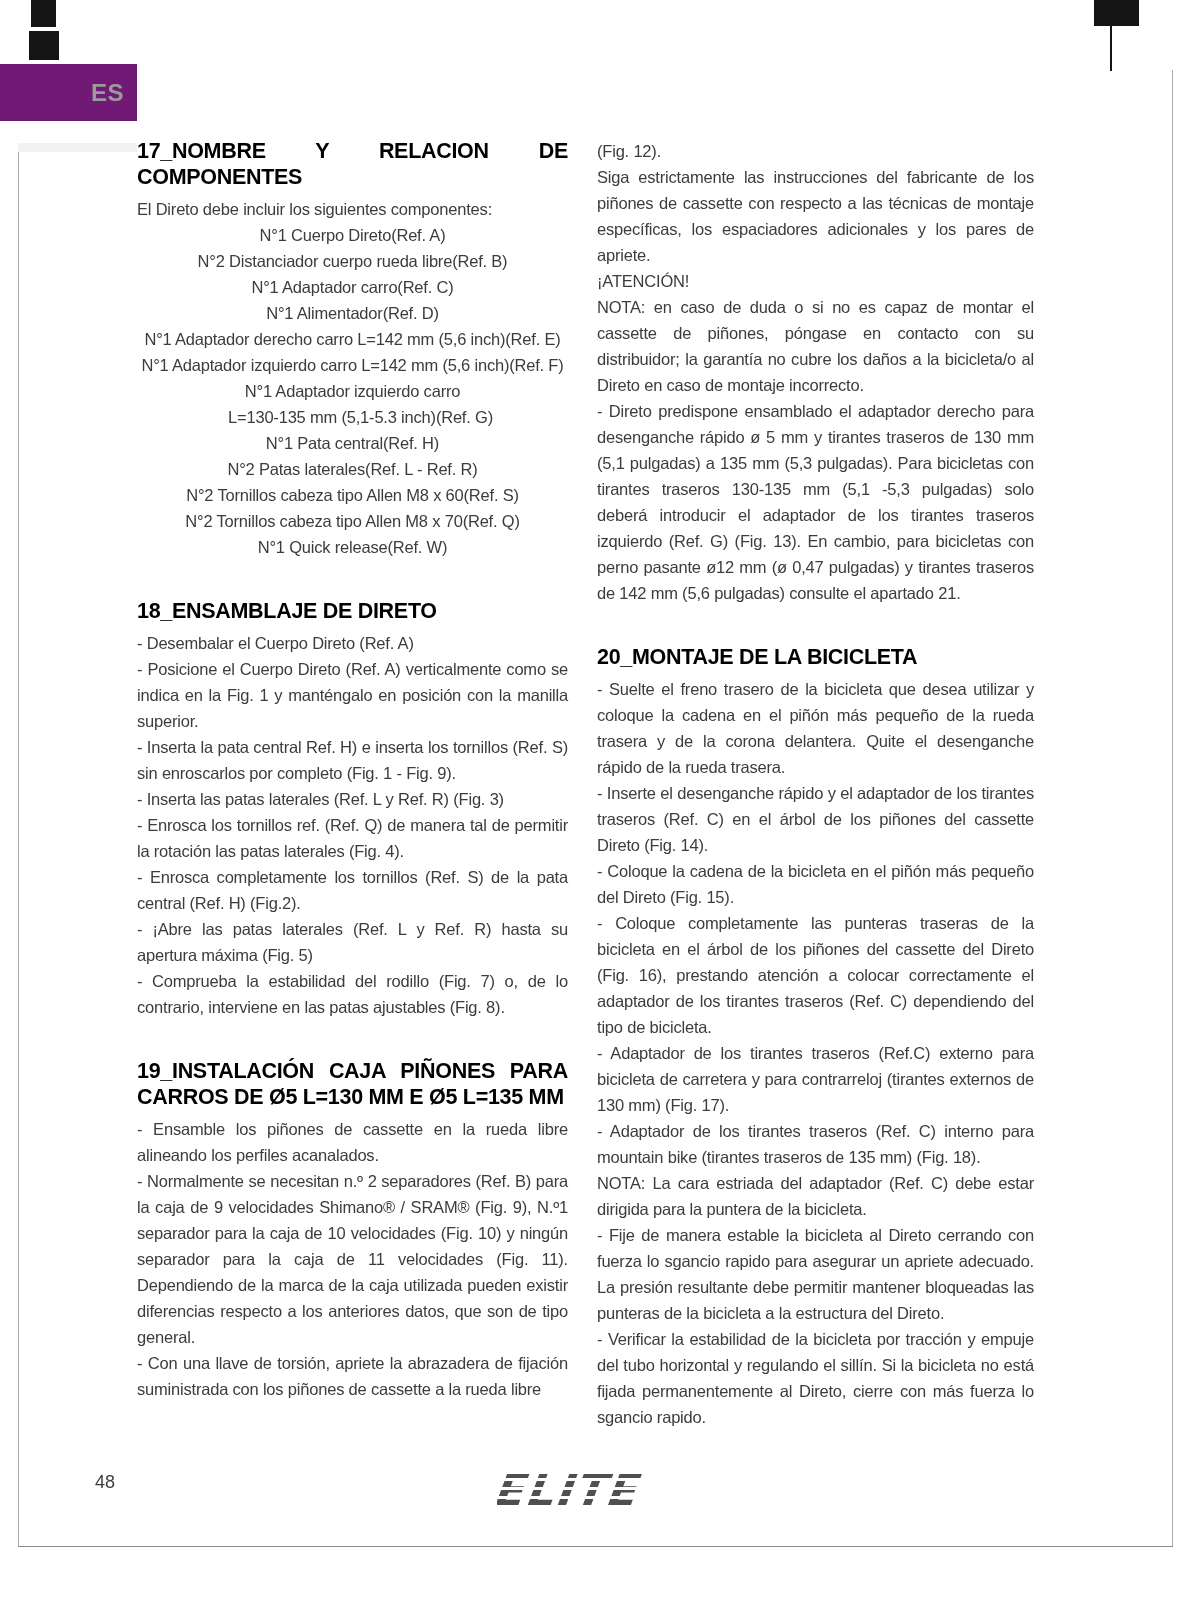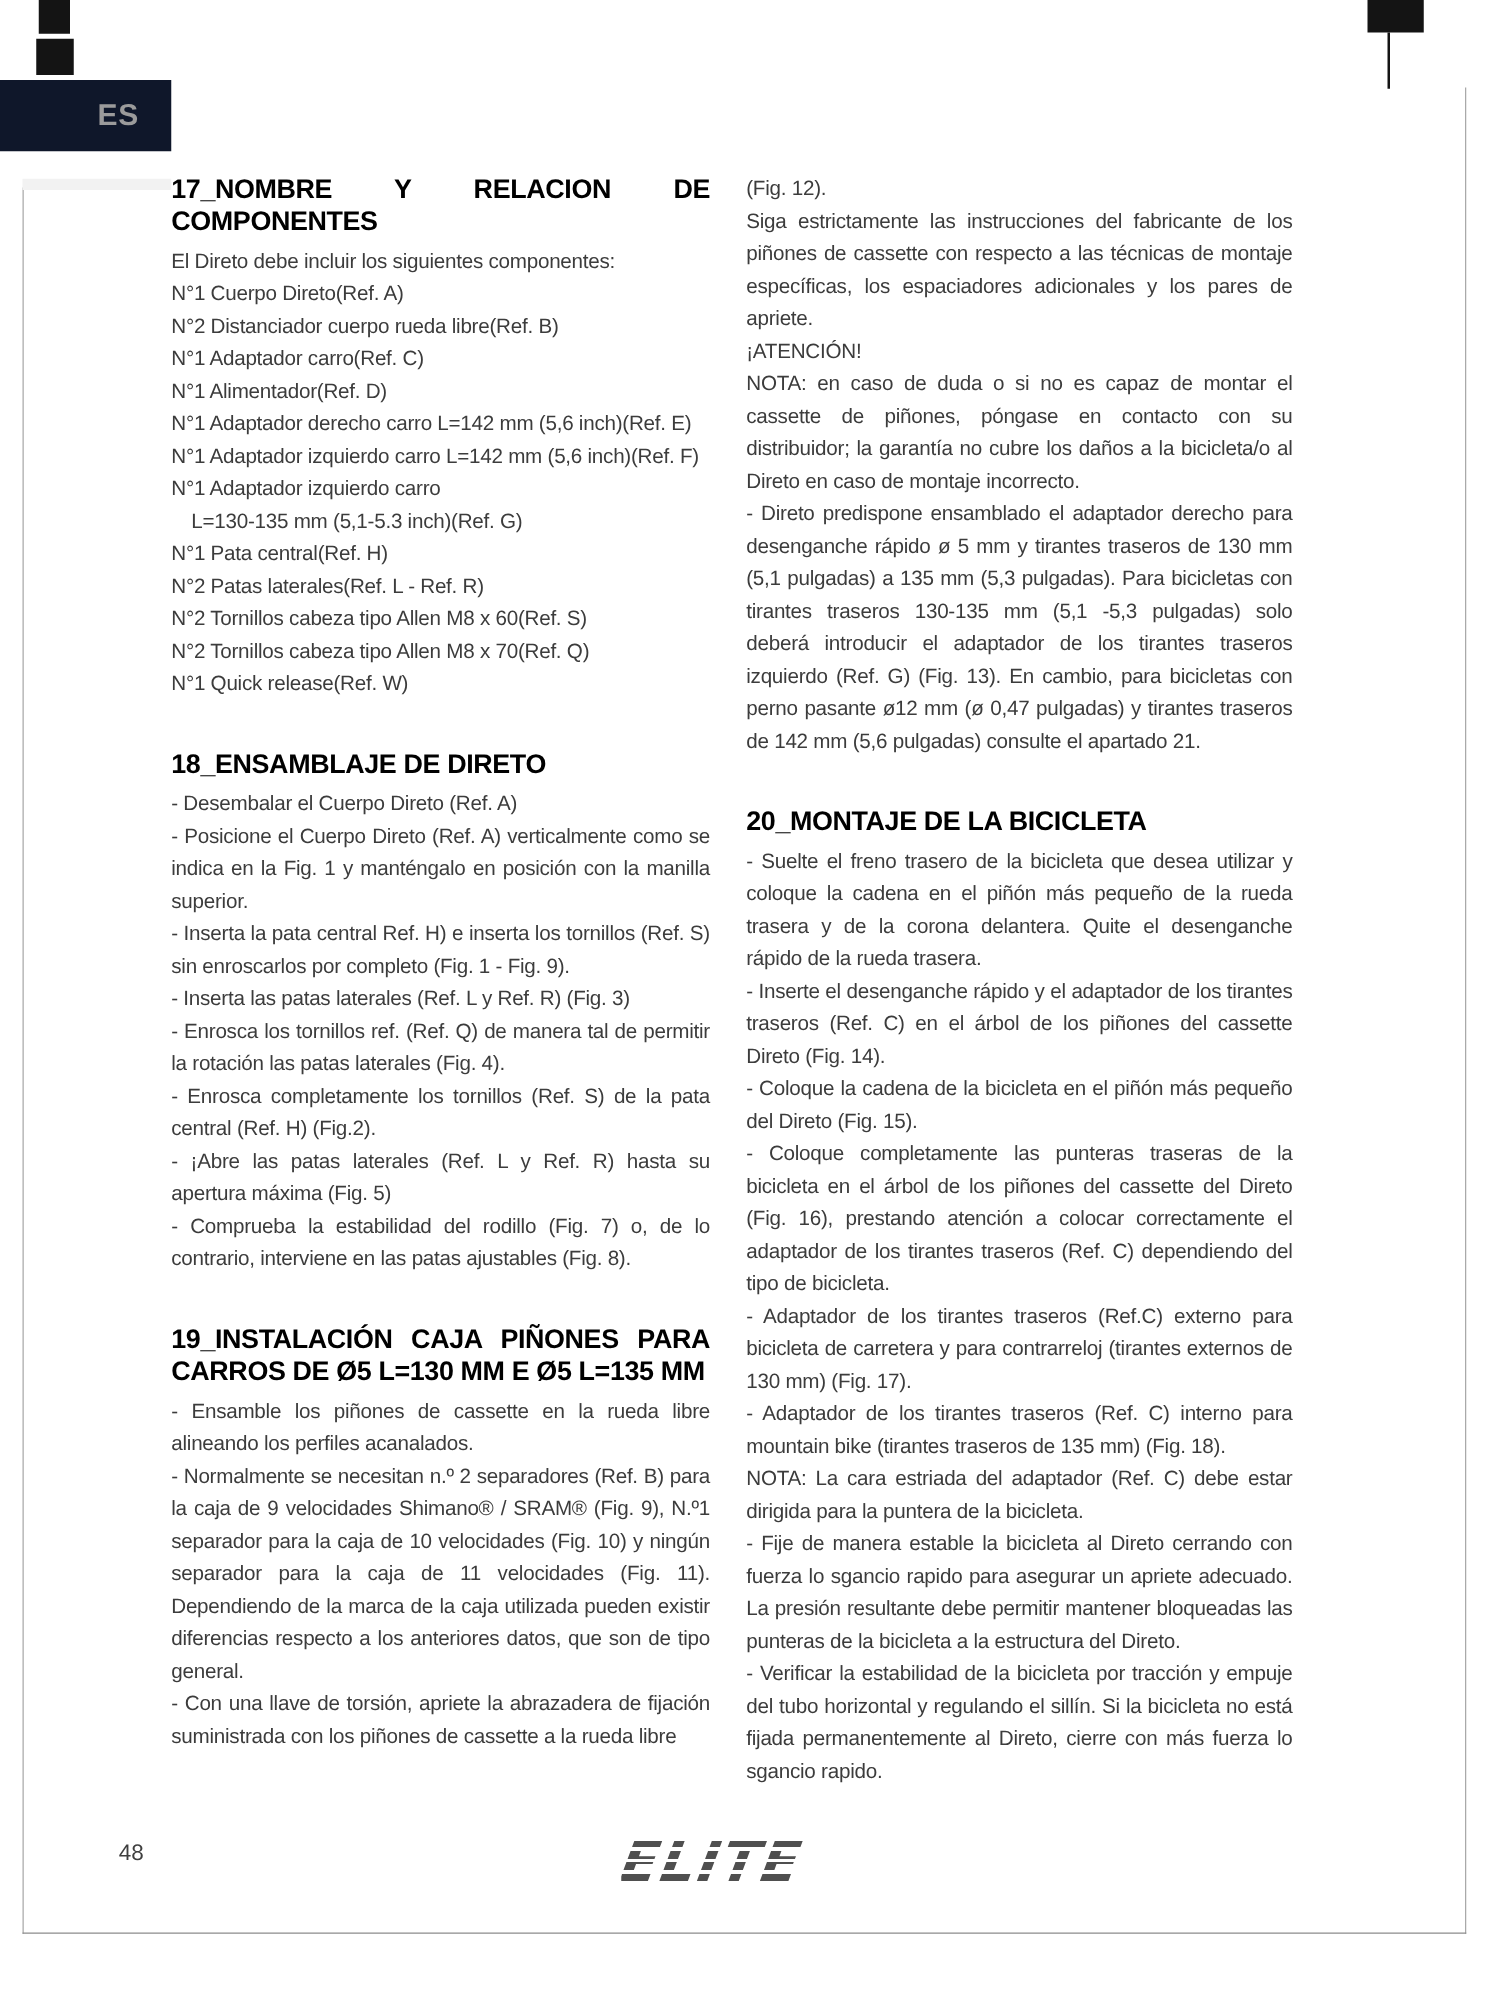--- a/index.html
+++ b/index.html
@@ -26,7 +26,8 @@
   
   .lang-tab {
     position:absolute; left:0; top:64px; width:137px; height:57px;
-    background:#0f172a;
+    background:#701a75;
+    text-align:center;
   }
   .lang-tab .lang-label {
     display:block; padding-left:78px; line-height:57px;

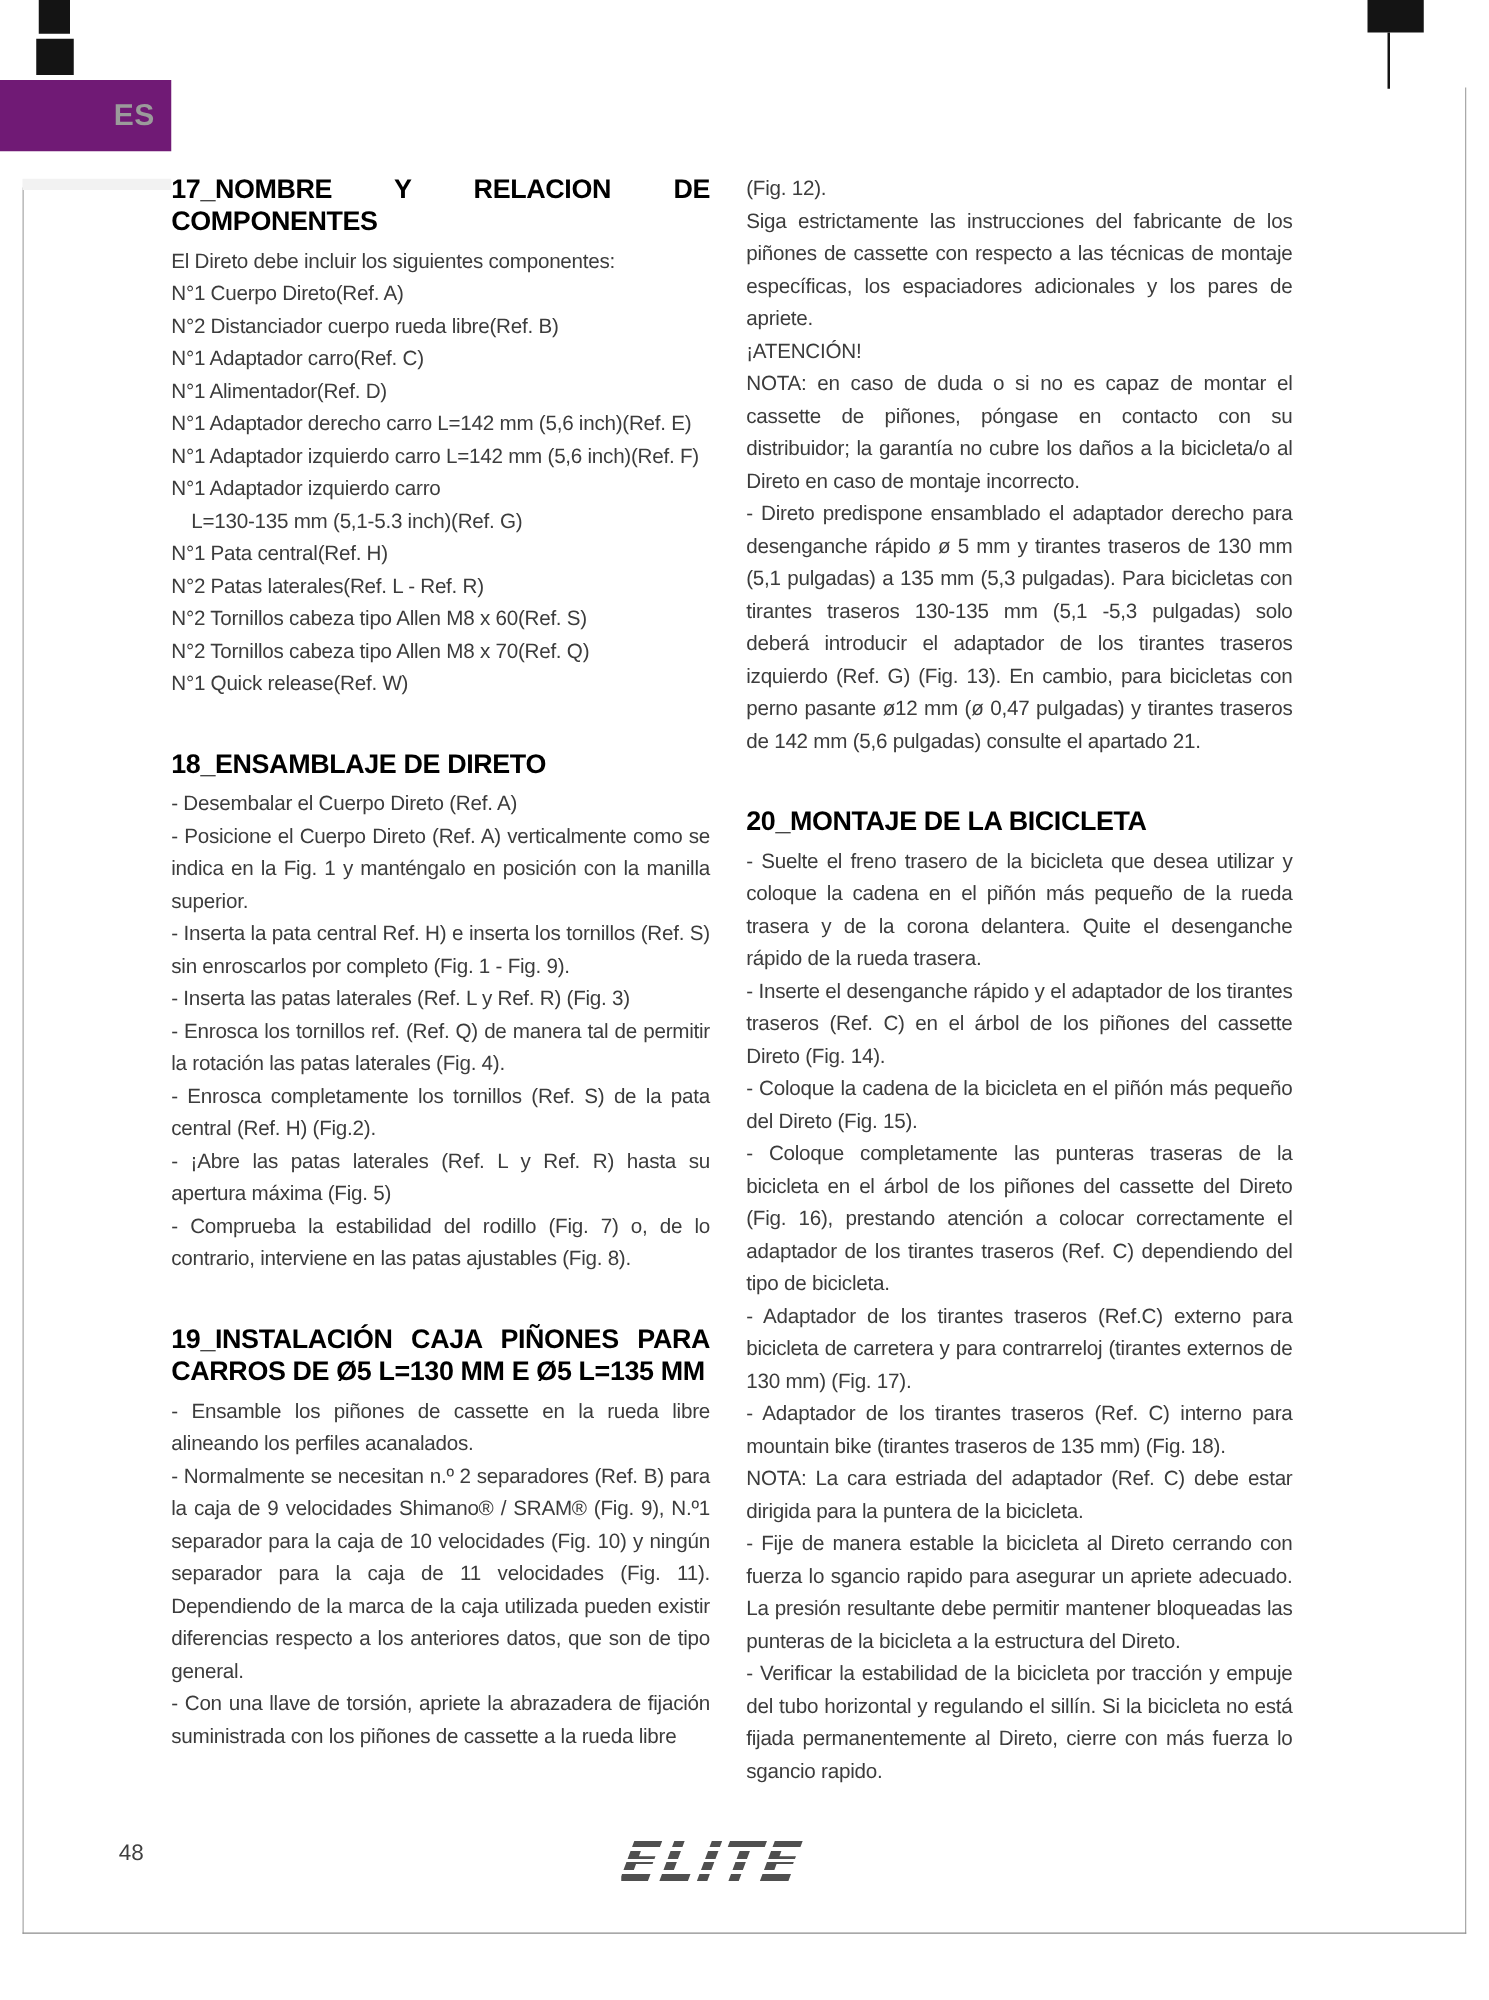--- a/index.html
+++ b/index.html
@@ -53,7 +53,7 @@
   .body-p { margin:0; }
   .intro  { margin:0; }
 
-  .comp-row { display:flex; justify-content:flex-start; }
+  .comp-row { display:flex; justify-content:center; }
   .comp-row .comp-name { text-align:left; }
   .comp-row .comp-ref  { text-align:right; white-space:nowrap; }
   .comp-row.indent .comp-name { padding-left:16px; }

